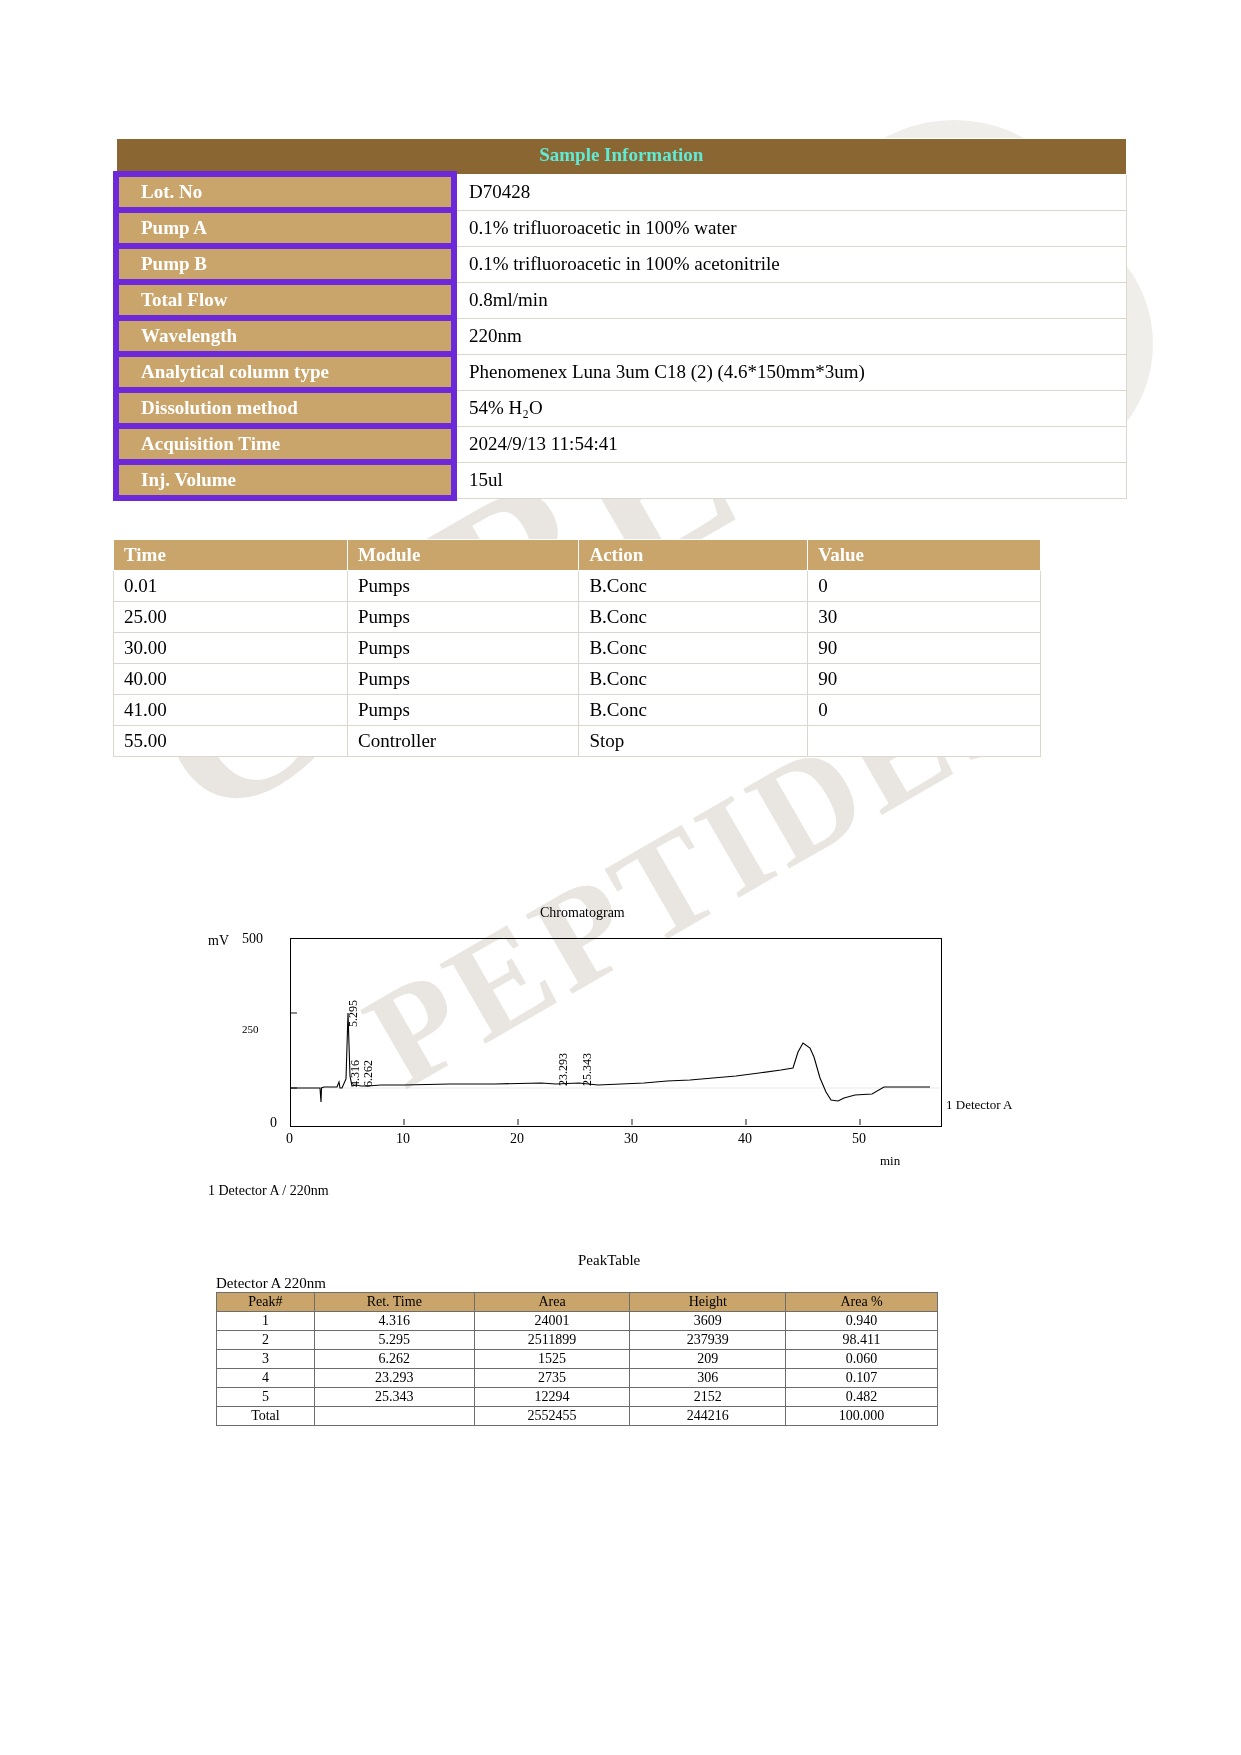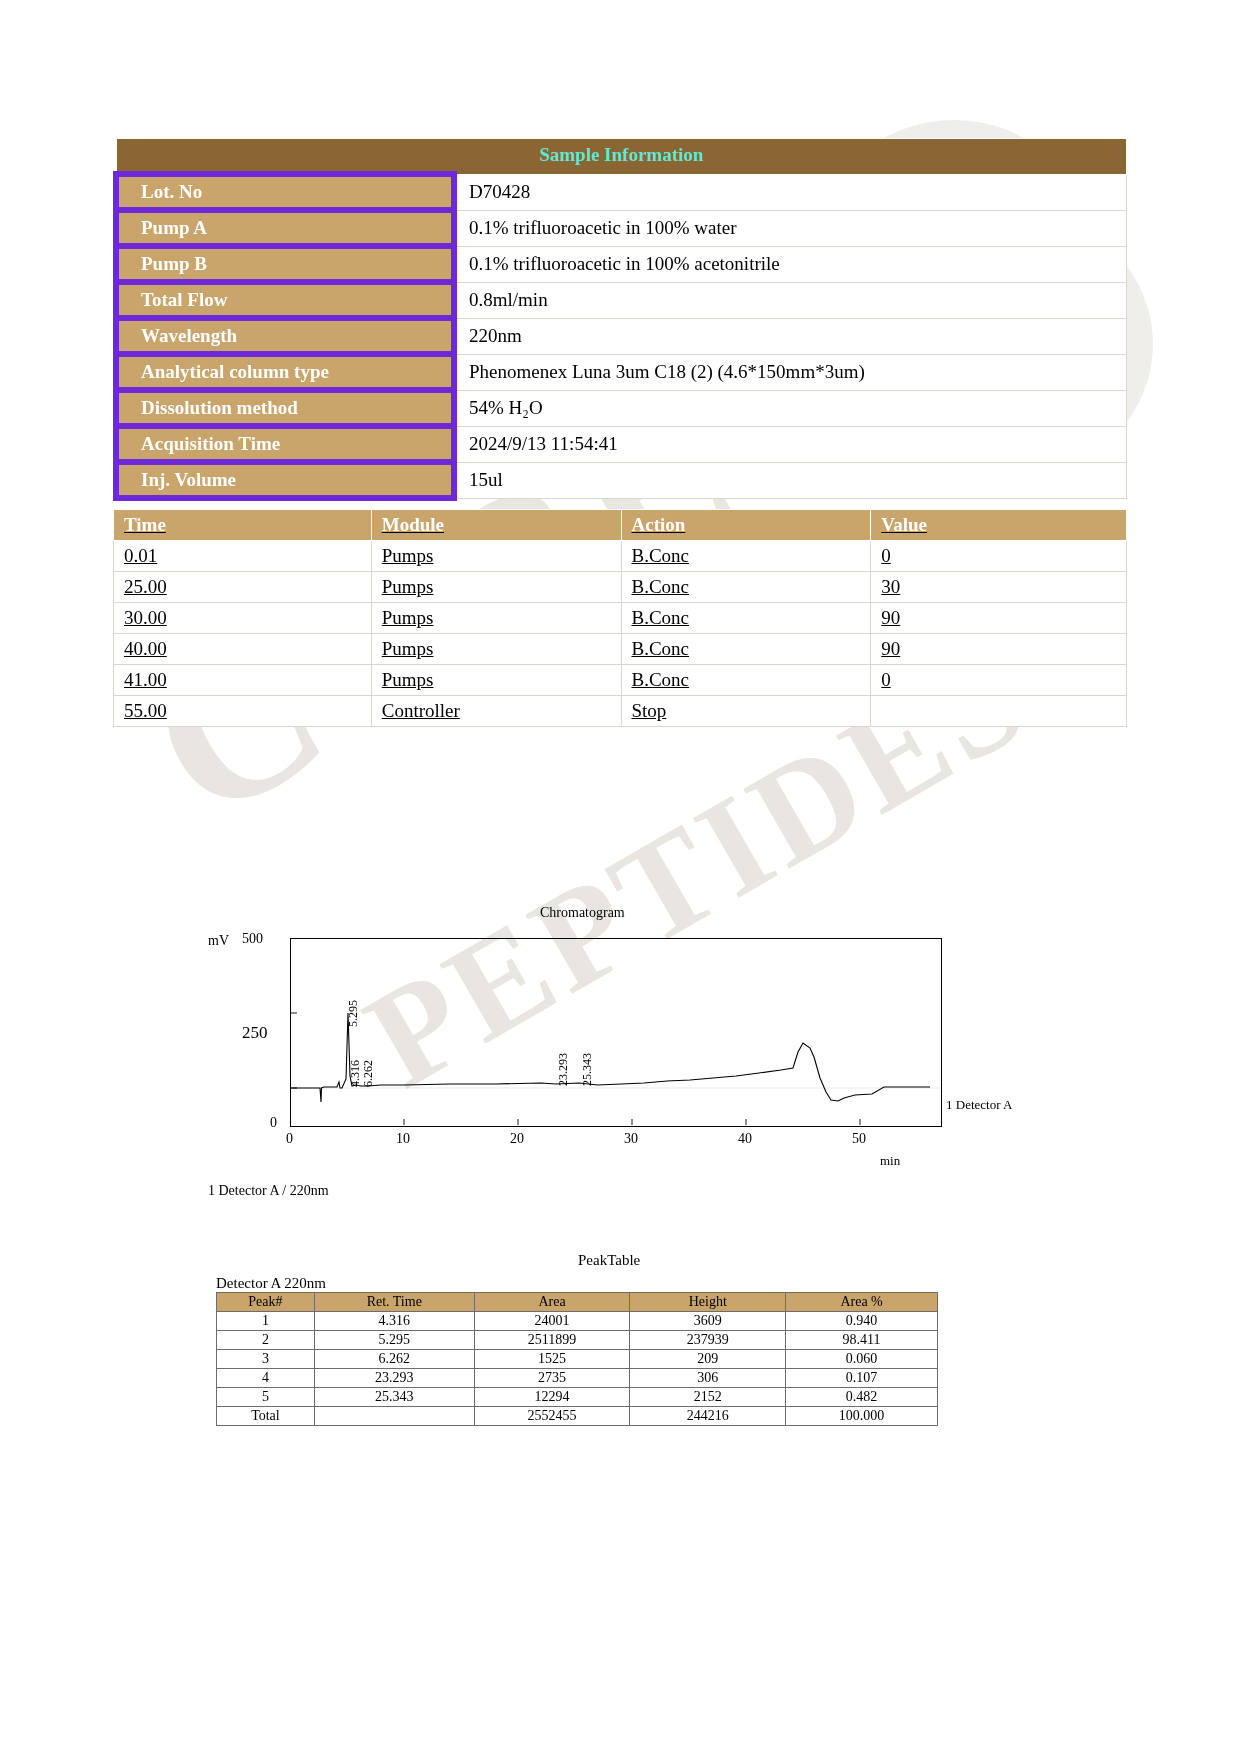--- a/index.html
+++ b/index.html
@@ -107,9 +107,8 @@
   #method-table {
     position: absolute;
     left: 113px;
-    top: 509px;
-    width: 1014px;
-    text-decoration: underline;
+    top: 539px;
+    width: 928px;
   }
   #method-table th {
     background: #c9a46b;

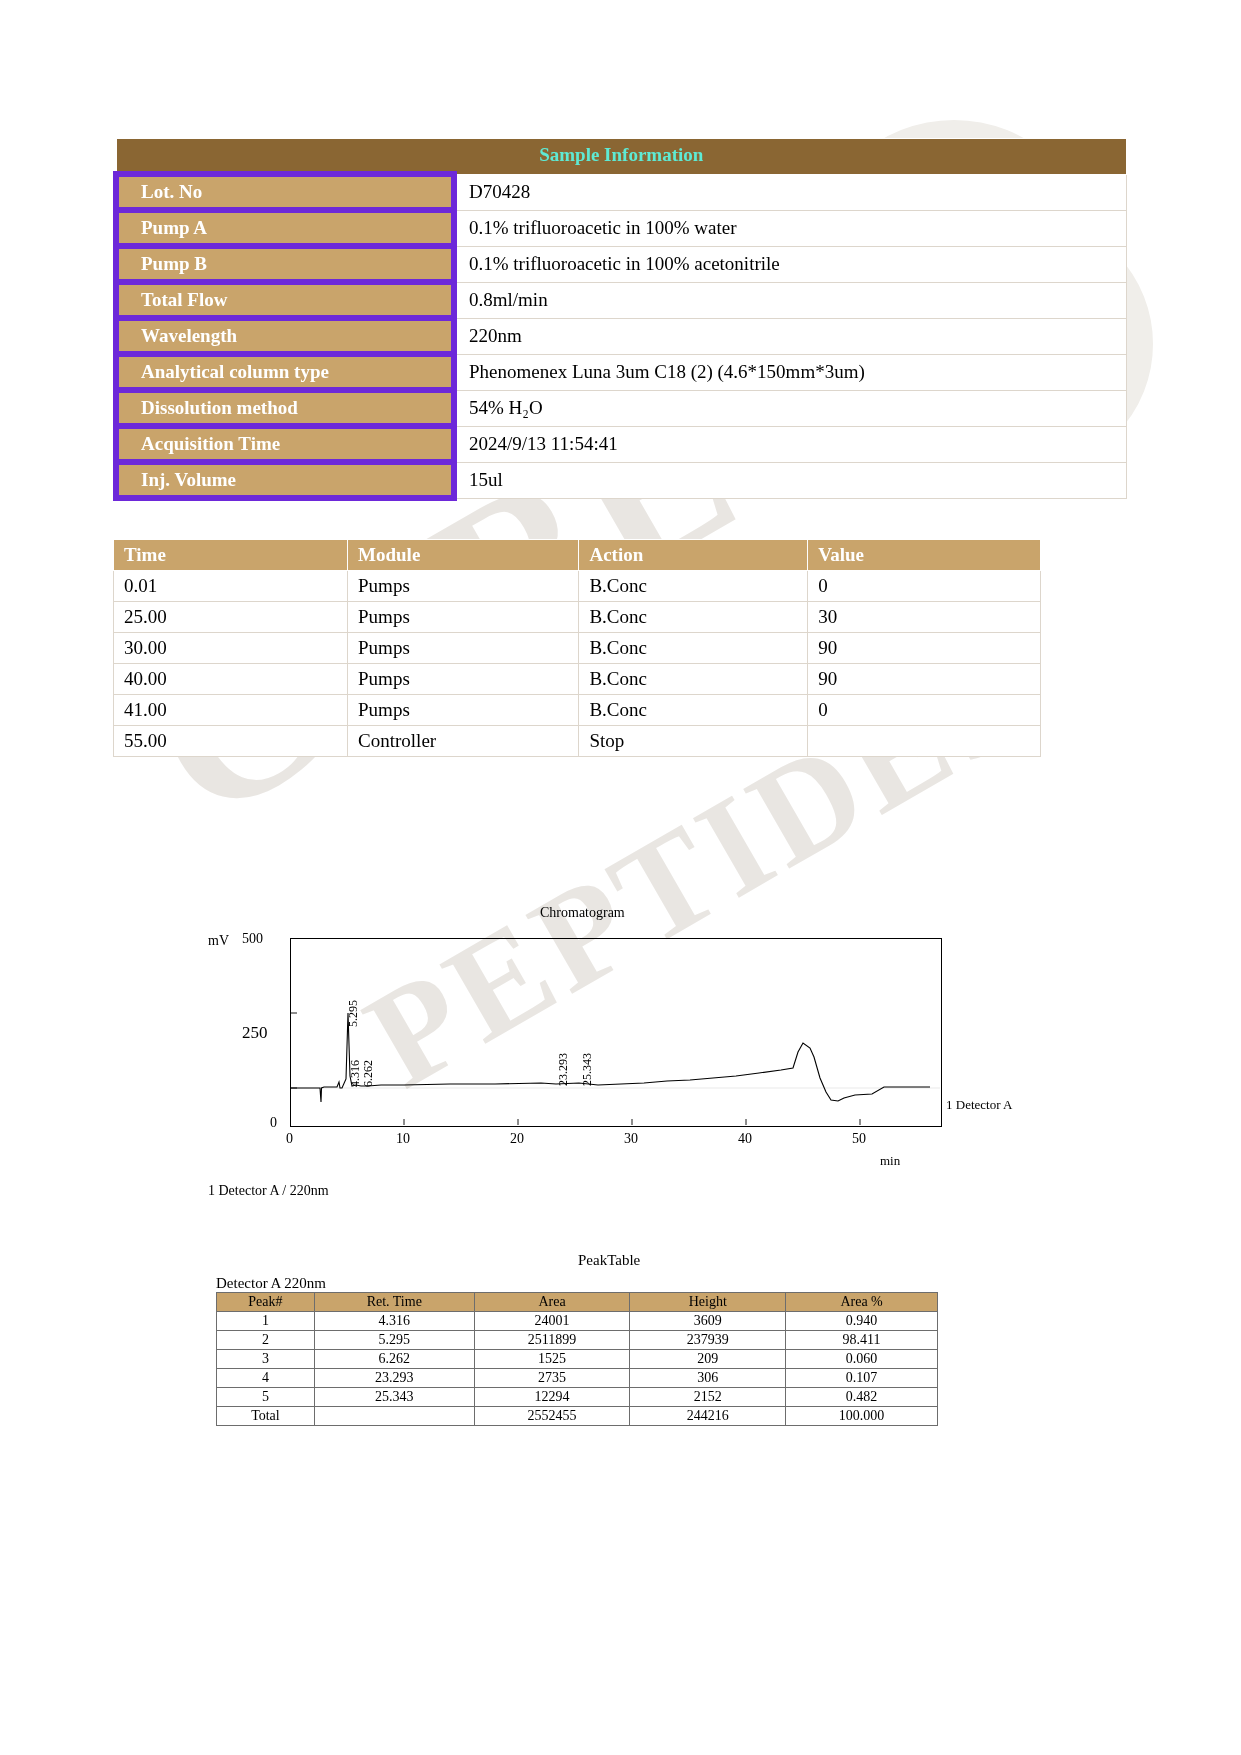--- a/index.html
+++ b/index.html
@@ -160,7 +160,7 @@
     position: absolute;
     left: 62px;
     top: 118px;
-    font-size: 17px;
+    font-size: 11px;
     text-align: right;
   }
   #chromatogram .y-0 {

